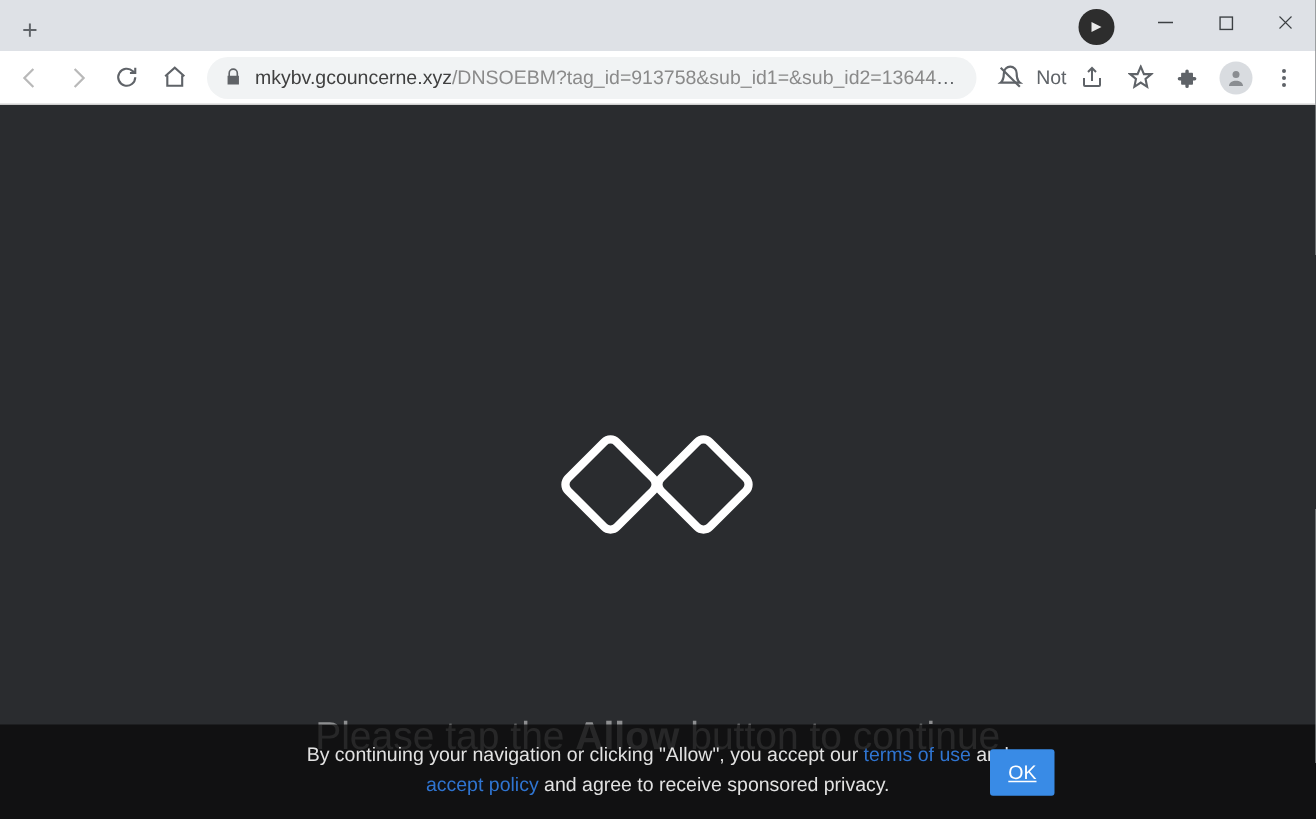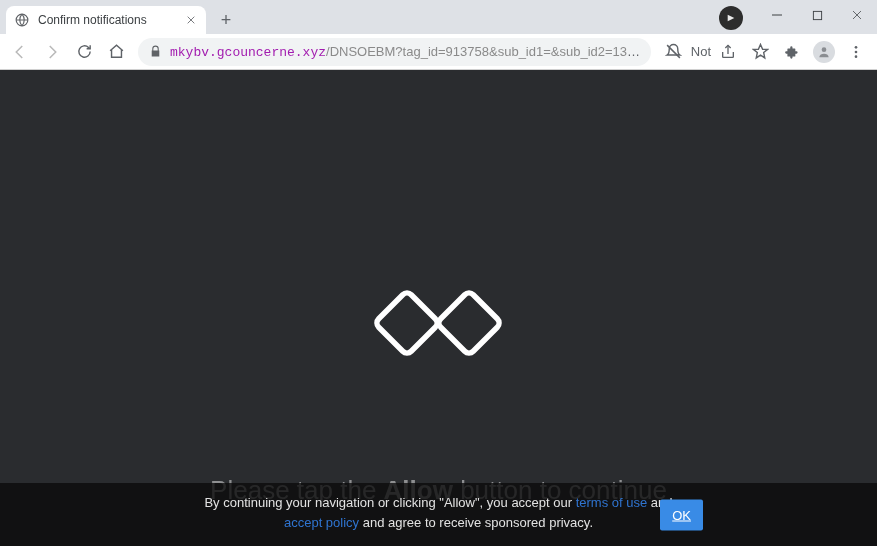--- a/index.html
+++ b/index.html
@@ -167,20 +167,6 @@
 <body>
 
 <div class="titlebar">
-  <div class="tab">
-    <span class="favicon">
-      <svg width="14" height="14" viewBox="0 0 24 24" fill="none" stroke="currentColor" stroke-width="2">
-          <circle cx="12" cy="12" r="10"></circle>
-          <path d="M2 12h20M12 2a15 15 0 0 1 0 20M12 2a15 15 0 0 0 0 20"></path>
-        </svg>
-    </span>
-    <span class="tab-title">Confirm notifications</span>
-    <span class="tab-close">
-      <svg width="10" height="10" viewBox="0 0 24 24" stroke="currentColor" stroke-width="2">
-          <path d="M4 4l16 16M20 4L4 20"></path>
-        </svg>
-    </span>
-  </div>
   <div class="newtab">+</div>
 
   <div class="media-indicator">

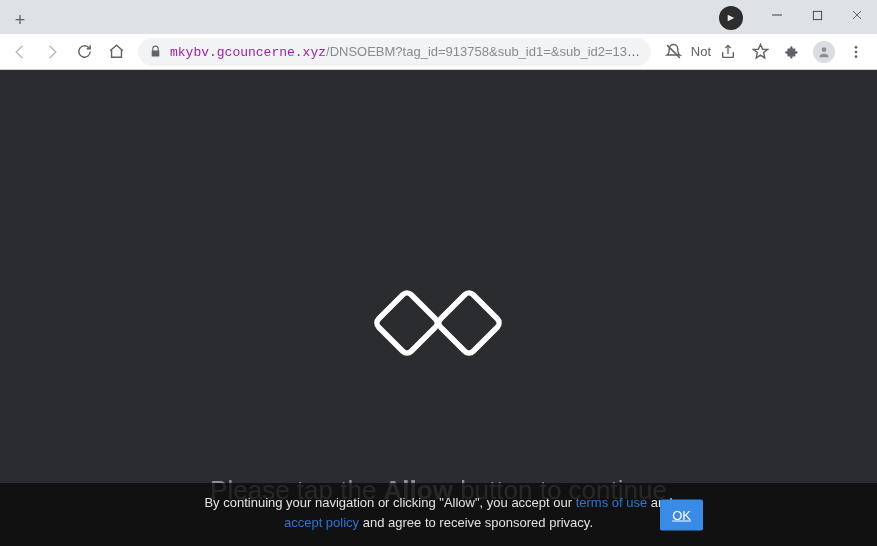--- a/index.html
+++ b/index.html
@@ -98,7 +98,7 @@
   }
   .omnibox .secure { width:14px;height:14px;display:flex;align-items:center;justify-content:center;color:#606367; flex-shrink:0;}
   .url-display { flex:1; white-space:nowrap; overflow:hidden; text-overflow:ellipsis; }
-  .url-display .domain { color:#a21caf;font-family:Liberation Mono, monospace; }
+  .url-display .domain { color:#404040; }
   .url-display .path { color:#8a8a8a; }
   .right-icons { display:flex; align-items:center; gap:2px;justify-content:flex-end; }
   .right-icons .tool-btn { width:30px; }

